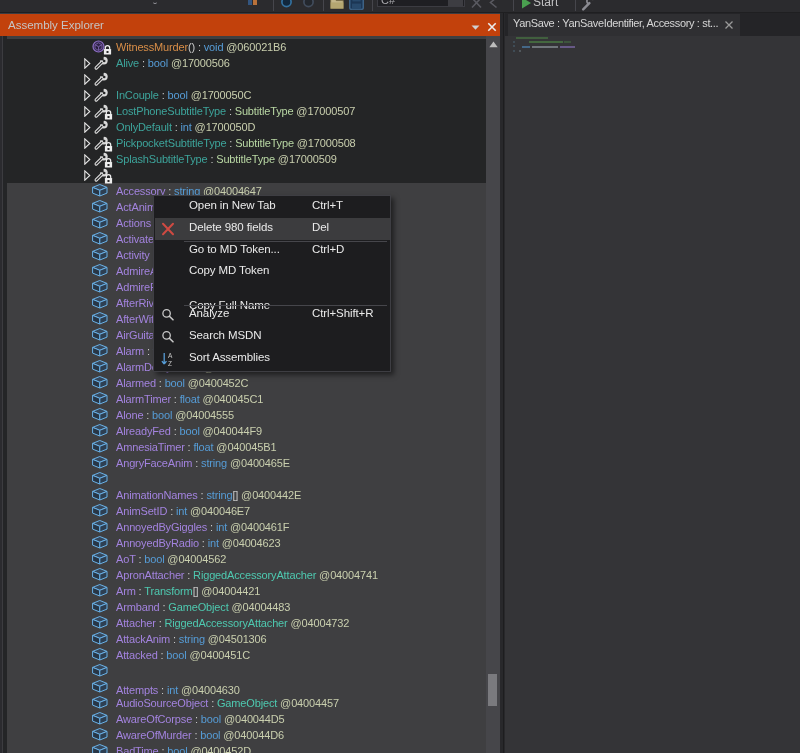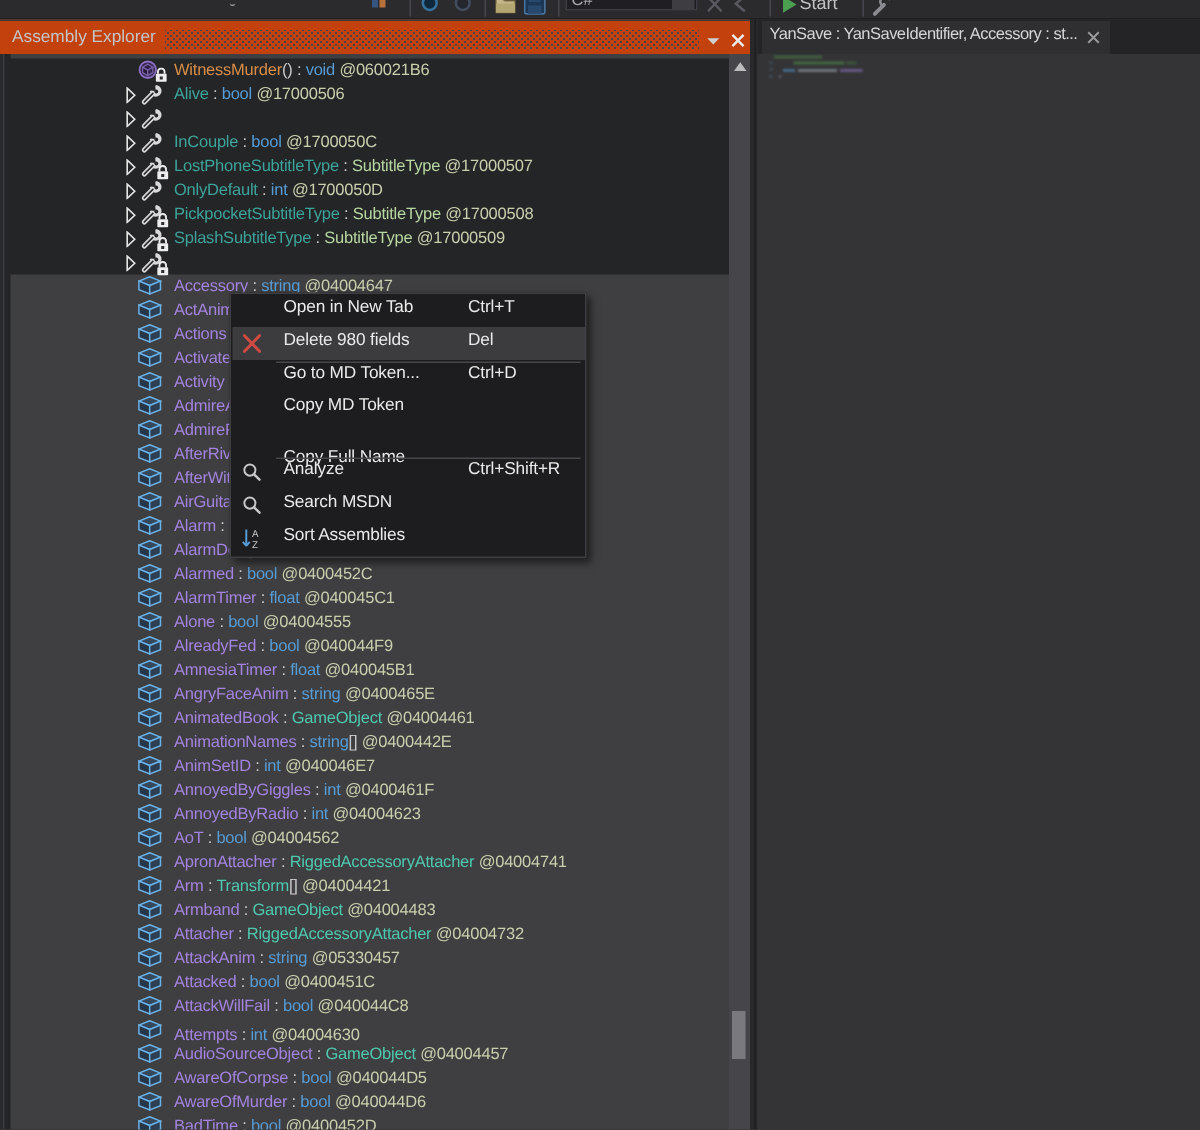--- a/index.html
+++ b/index.html
@@ -328,7 +328,6 @@
 <path d="M0.6 3.4 L7.8 6.3 L7.8 12 L0.6 9.1 Z" fill="#273646" stroke="#6ab2e8" stroke-width="1"></path>
 <path d="M15 3.4 L7.8 6.3 L7.8 12 L15 9.1 Z" fill="#2d3f52" stroke="#6ab2e8" stroke-width="1"></path>
 </svg>
-<div class="trow" style="top:471px"><span class="fl">AnimatedBook</span><span class="pn"> : </span><span class="ct">GameObject</span><span class="ad"> @04004461</span></div>
 <svg style="position:absolute;left:92px;top:488px" width="16" height="13" viewBox="0 0 16 13">
 <path d="M7.8 0.5 L15 3.4 L7.8 6.3 L0.6 3.4 Z" fill="#36485c" stroke="#6ab2e8" stroke-width="1"></path>
 <path d="M0.6 3.4 L7.8 6.3 L7.8 12 L0.6 9.1 Z" fill="#273646" stroke="#6ab2e8" stroke-width="1"></path>

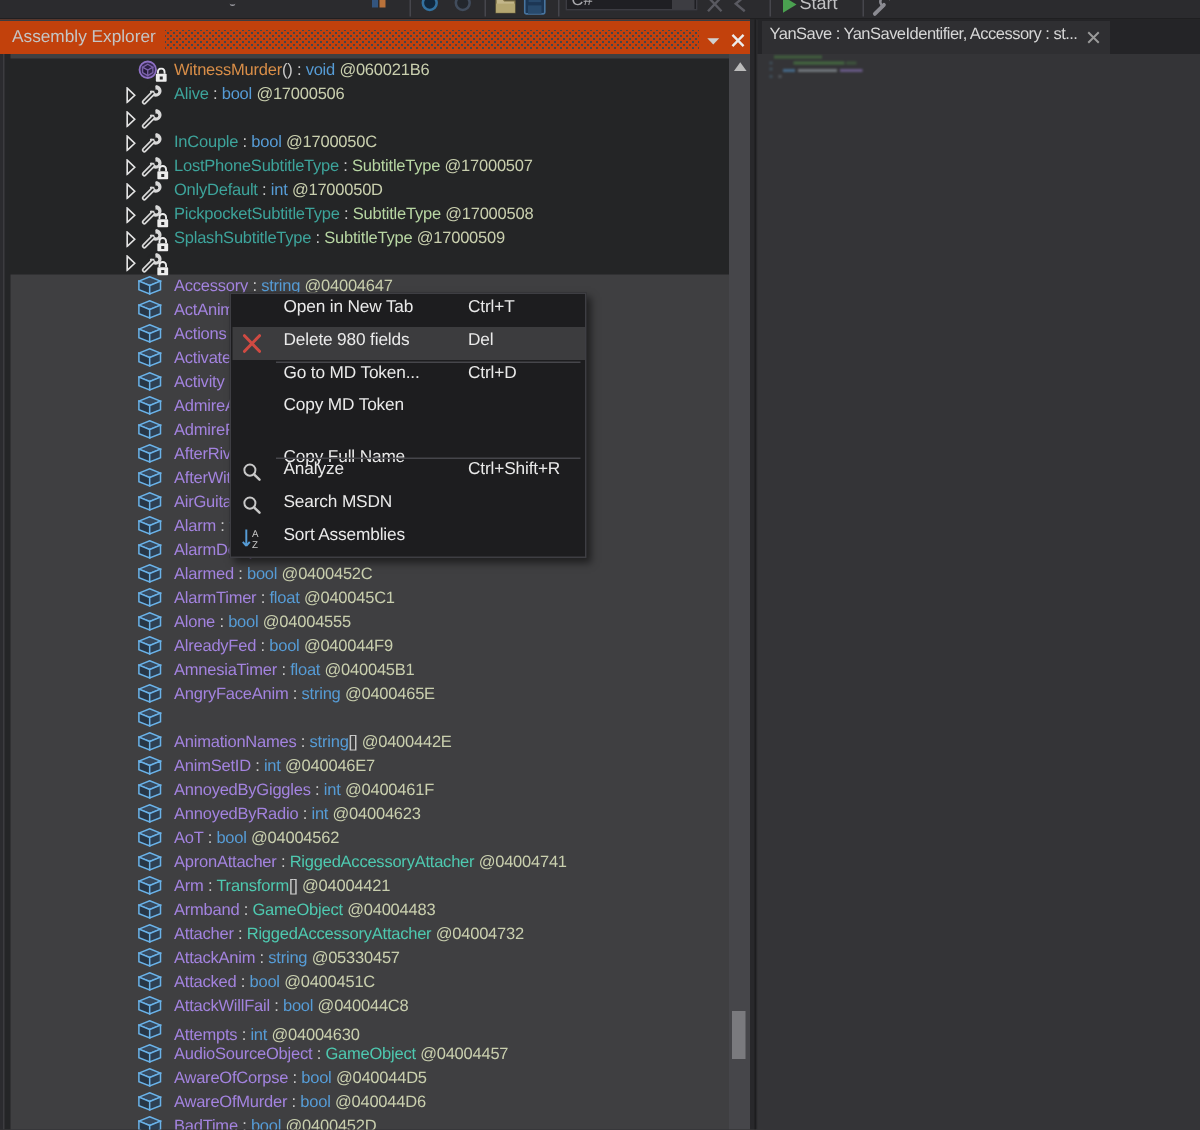--- a/index.html
+++ b/index.html
@@ -387,7 +387,7 @@
 <path d="M0.6 3.4 L7.8 6.3 L7.8 12 L0.6 9.1 Z" fill="#273646" stroke="#6ab2e8" stroke-width="1"></path>
 <path d="M15 3.4 L7.8 6.3 L7.8 12 L15 9.1 Z" fill="#2d3f52" stroke="#6ab2e8" stroke-width="1"></path>
 </svg>
-<div class="trow" style="top:631px"><span class="fl">AttackAnim</span><span class="pn"> : </span><span class="kw">string</span><span class="ad"> @05330457</span></div>
+<div class="trow" style="top:631px"><span class="fl">AttackAnim</span><span class="pn"> : </span><span class="kw">string</span><span class="ad"> @04501306</span></div>
 <svg style="position:absolute;left:92px;top:648px" width="16" height="13" viewBox="0 0 16 13">
 <path d="M7.8 0.5 L15 3.4 L7.8 6.3 L0.6 3.4 Z" fill="#36485c" stroke="#6ab2e8" stroke-width="1"></path>
 <path d="M0.6 3.4 L7.8 6.3 L7.8 12 L0.6 9.1 Z" fill="#273646" stroke="#6ab2e8" stroke-width="1"></path>

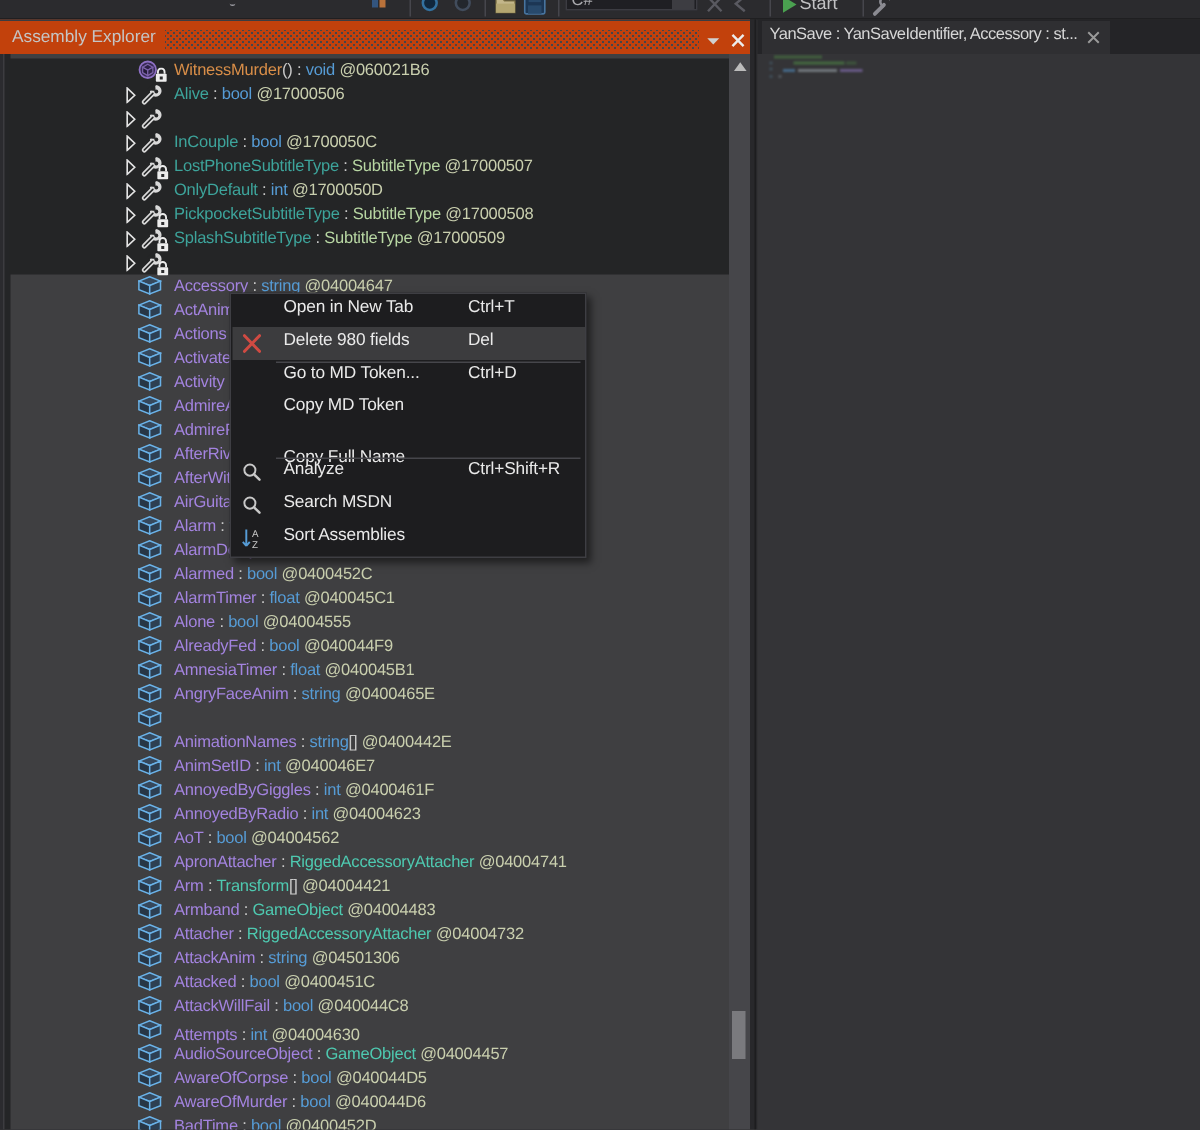--- a/index.html
+++ b/index.html
@@ -399,7 +399,6 @@
 <path d="M0.6 3.4 L7.8 6.3 L7.8 12 L0.6 9.1 Z" fill="#273646" stroke="#6ab2e8" stroke-width="1"></path>
 <path d="M15 3.4 L7.8 6.3 L7.8 12 L15 9.1 Z" fill="#2d3f52" stroke="#6ab2e8" stroke-width="1"></path>
 </svg>
-<div class="trow" style="top:663px"><span class="fl">AttackWillFail</span><span class="pn"> : </span><span class="kw">bool</span><span class="ad"> @040044C8</span></div>
 <svg style="position:absolute;left:92px;top:680px" width="16" height="13" viewBox="0 0 16 13">
 <path d="M7.8 0.5 L15 3.4 L7.8 6.3 L0.6 3.4 Z" fill="#36485c" stroke="#6ab2e8" stroke-width="1"></path>
 <path d="M0.6 3.4 L7.8 6.3 L7.8 12 L0.6 9.1 Z" fill="#273646" stroke="#6ab2e8" stroke-width="1"></path>

